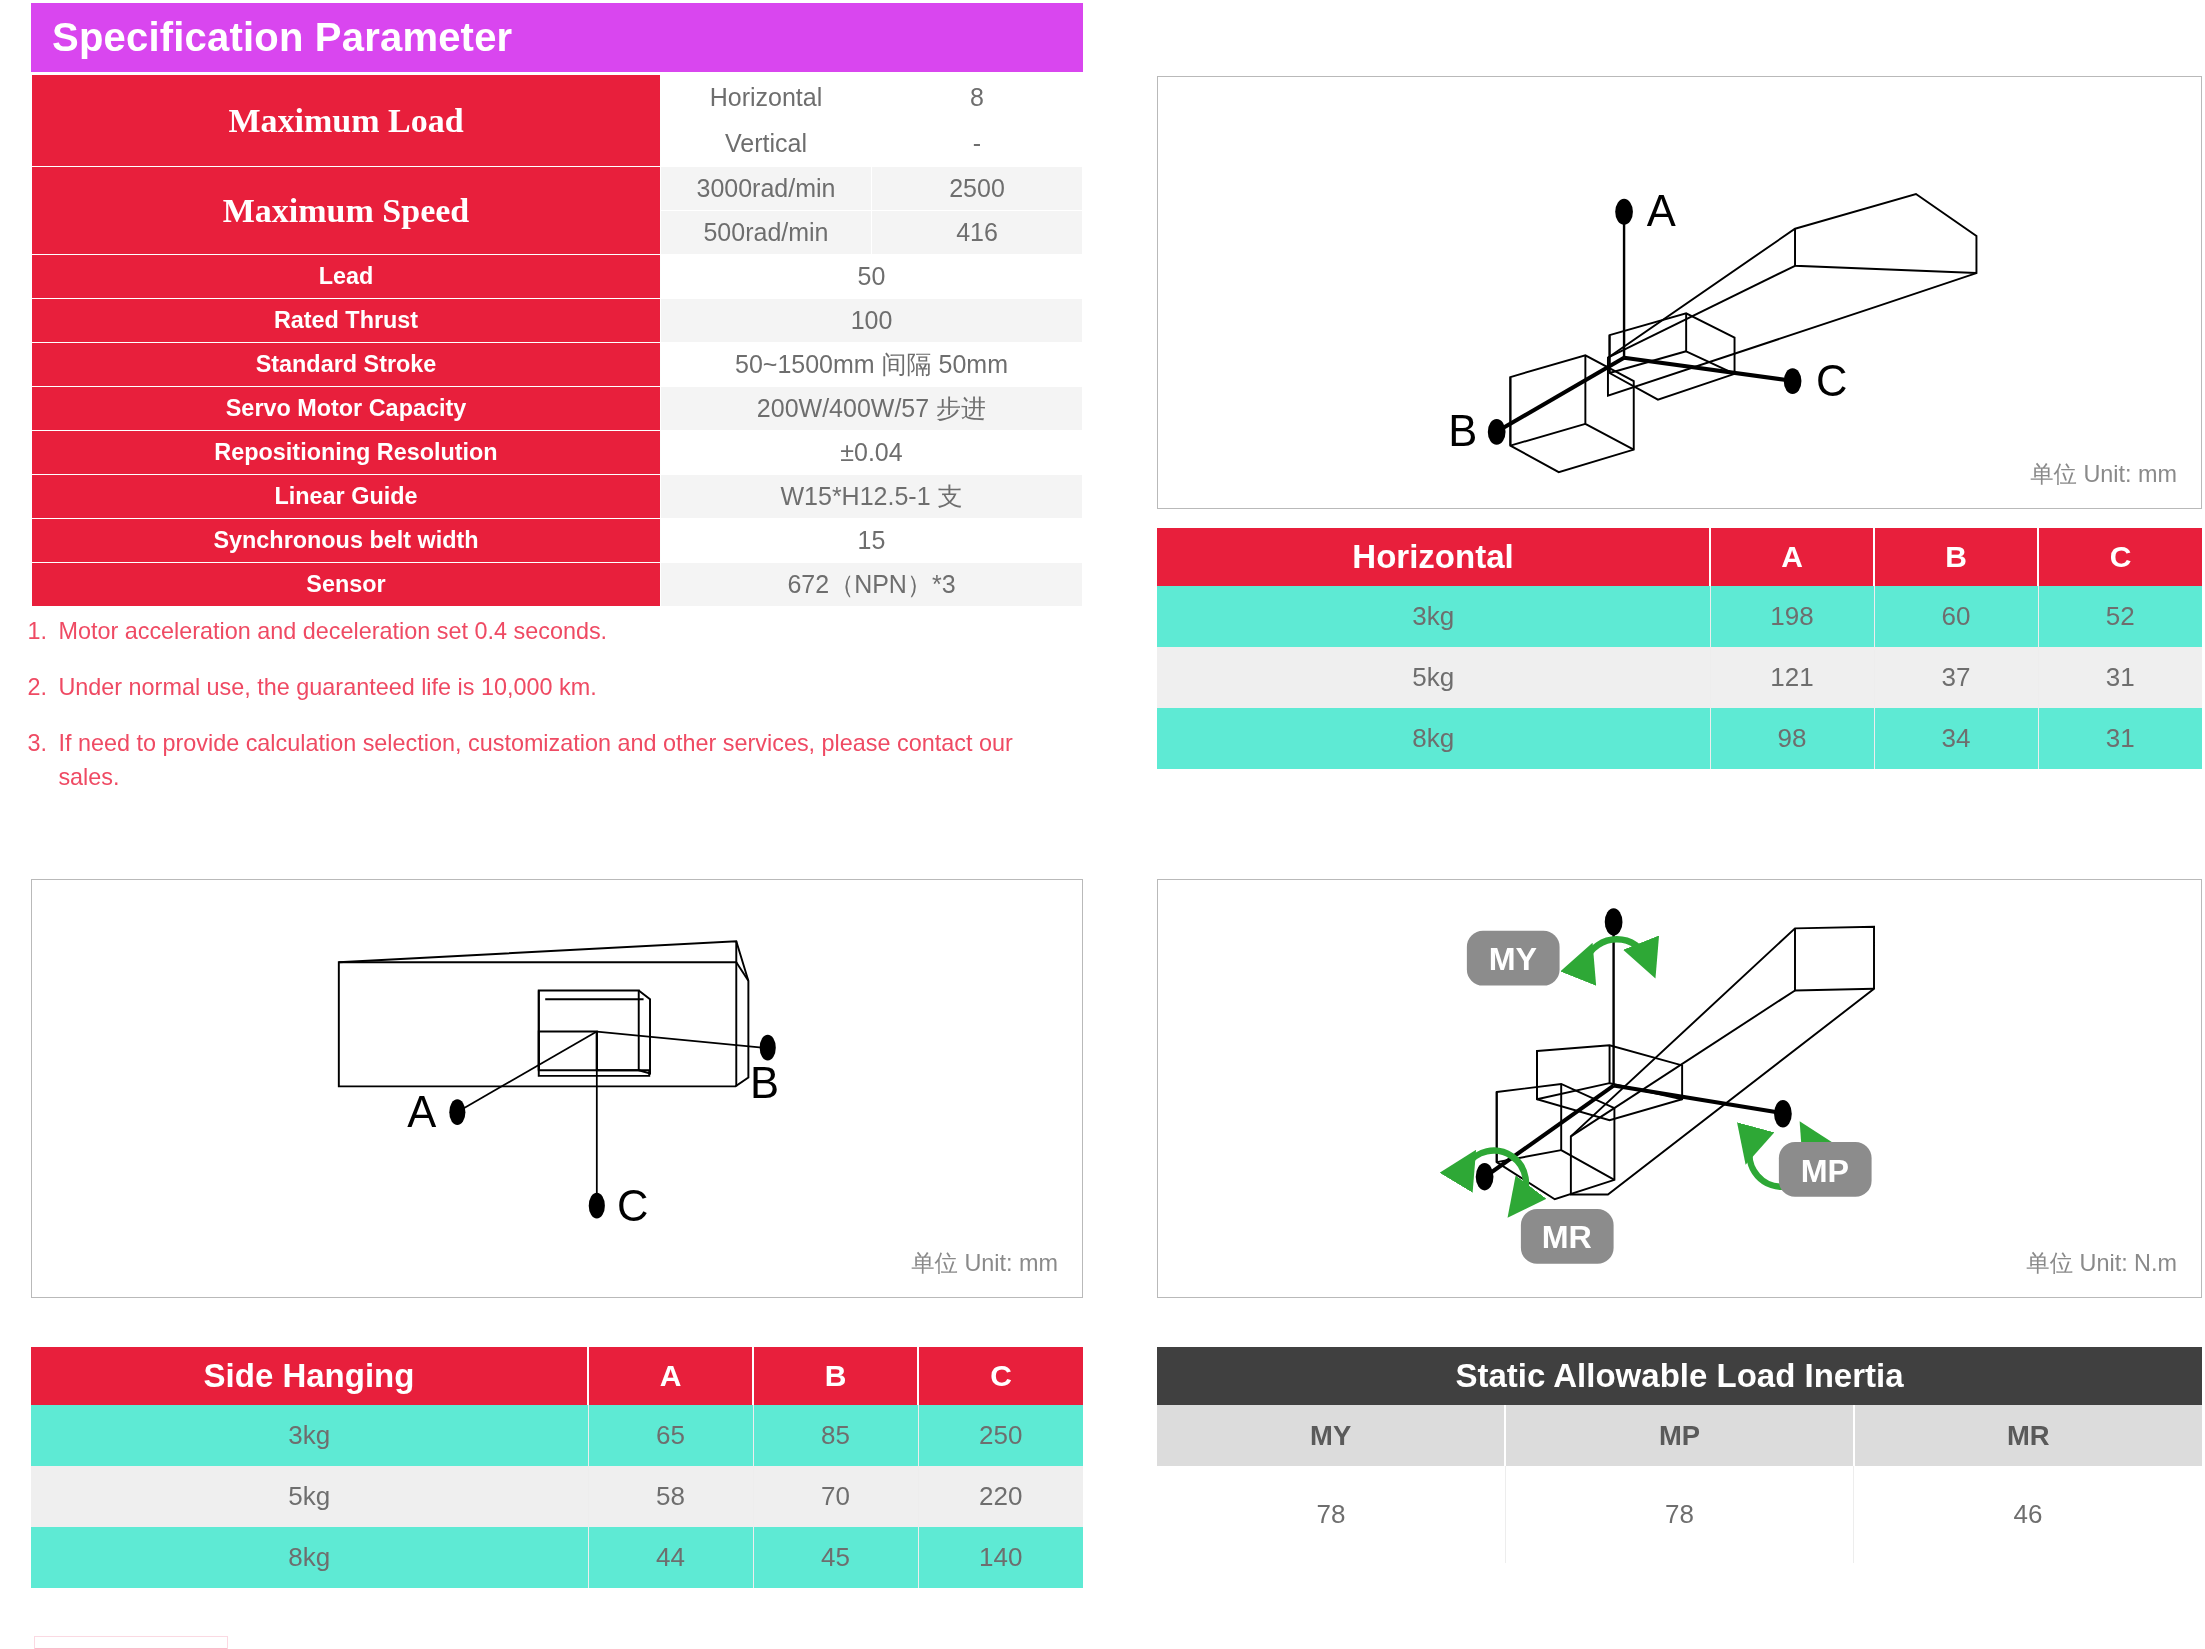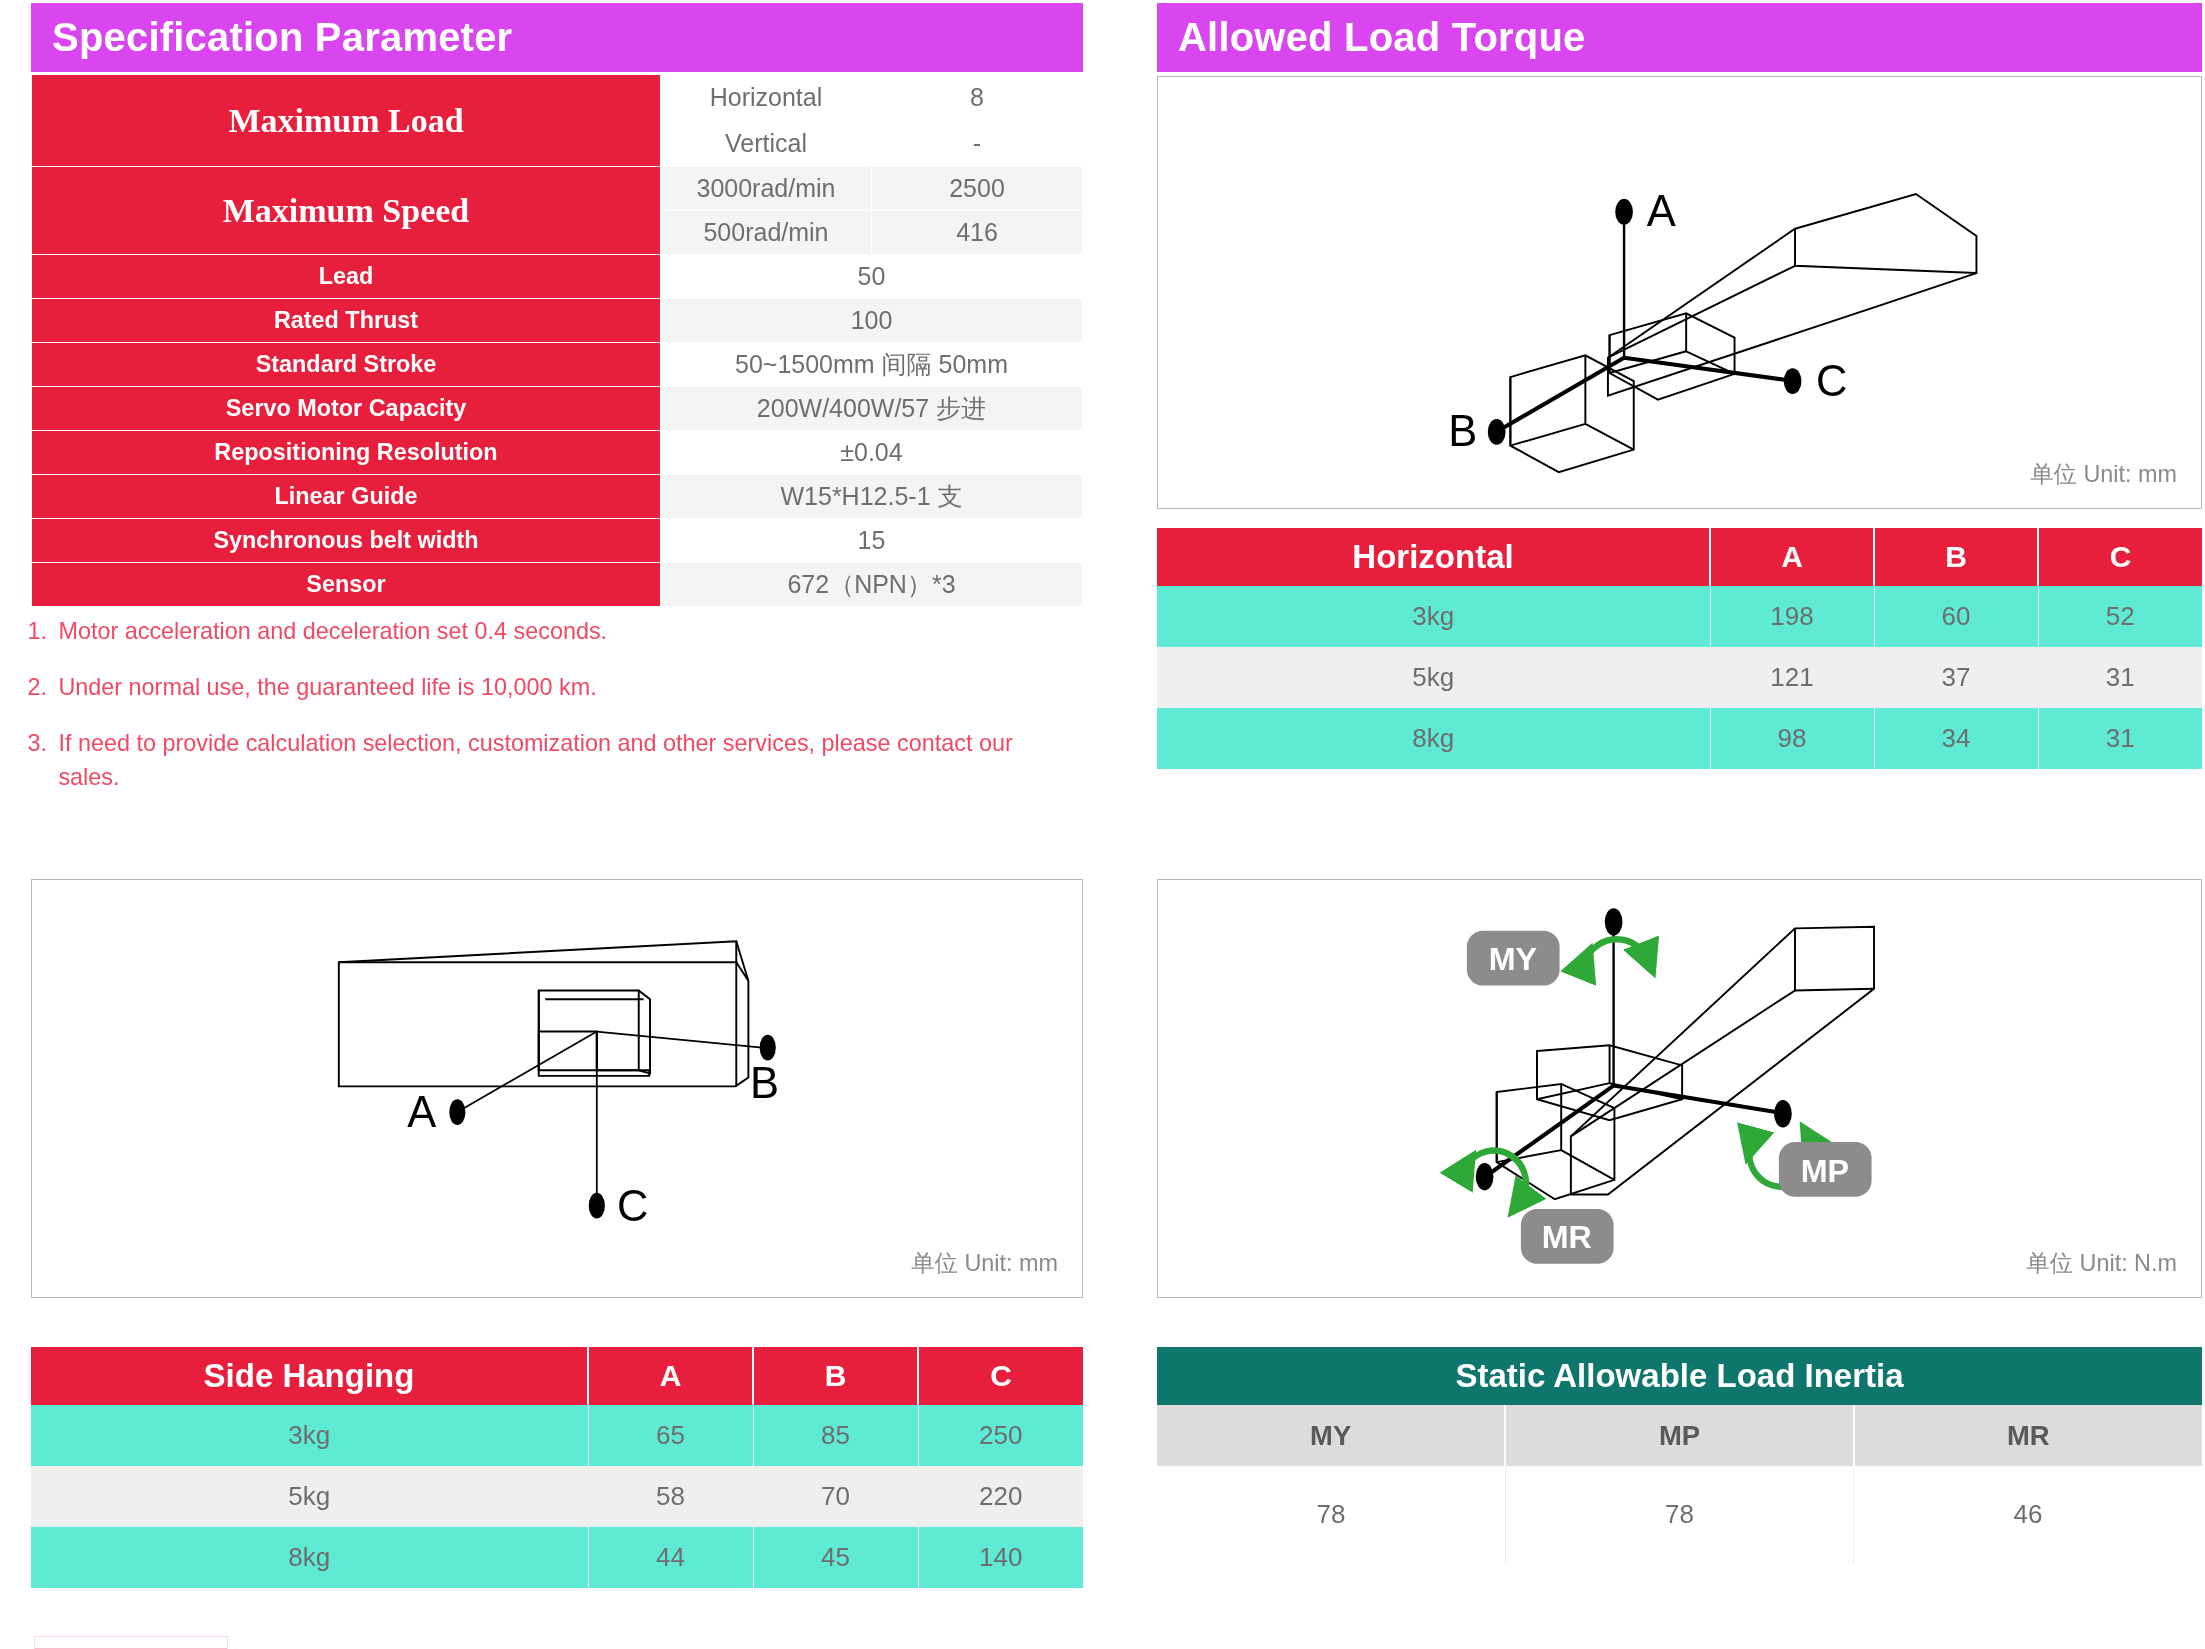--- a/index.html
+++ b/index.html
@@ -265,9 +265,6 @@
     </div>
   </div>
 
-  <div class="title-bar" style="left:1157px; top:3.2px; width:1045px; height:69px;">
-    <span>Allowed Load Torque</span>
-  </div>
 
   <div class="diagram-panel" style="left:1157px; top:76px; width:1045px; height:433px;">
     <svg width="1041" height="430" viewBox="0 0 1291 533">

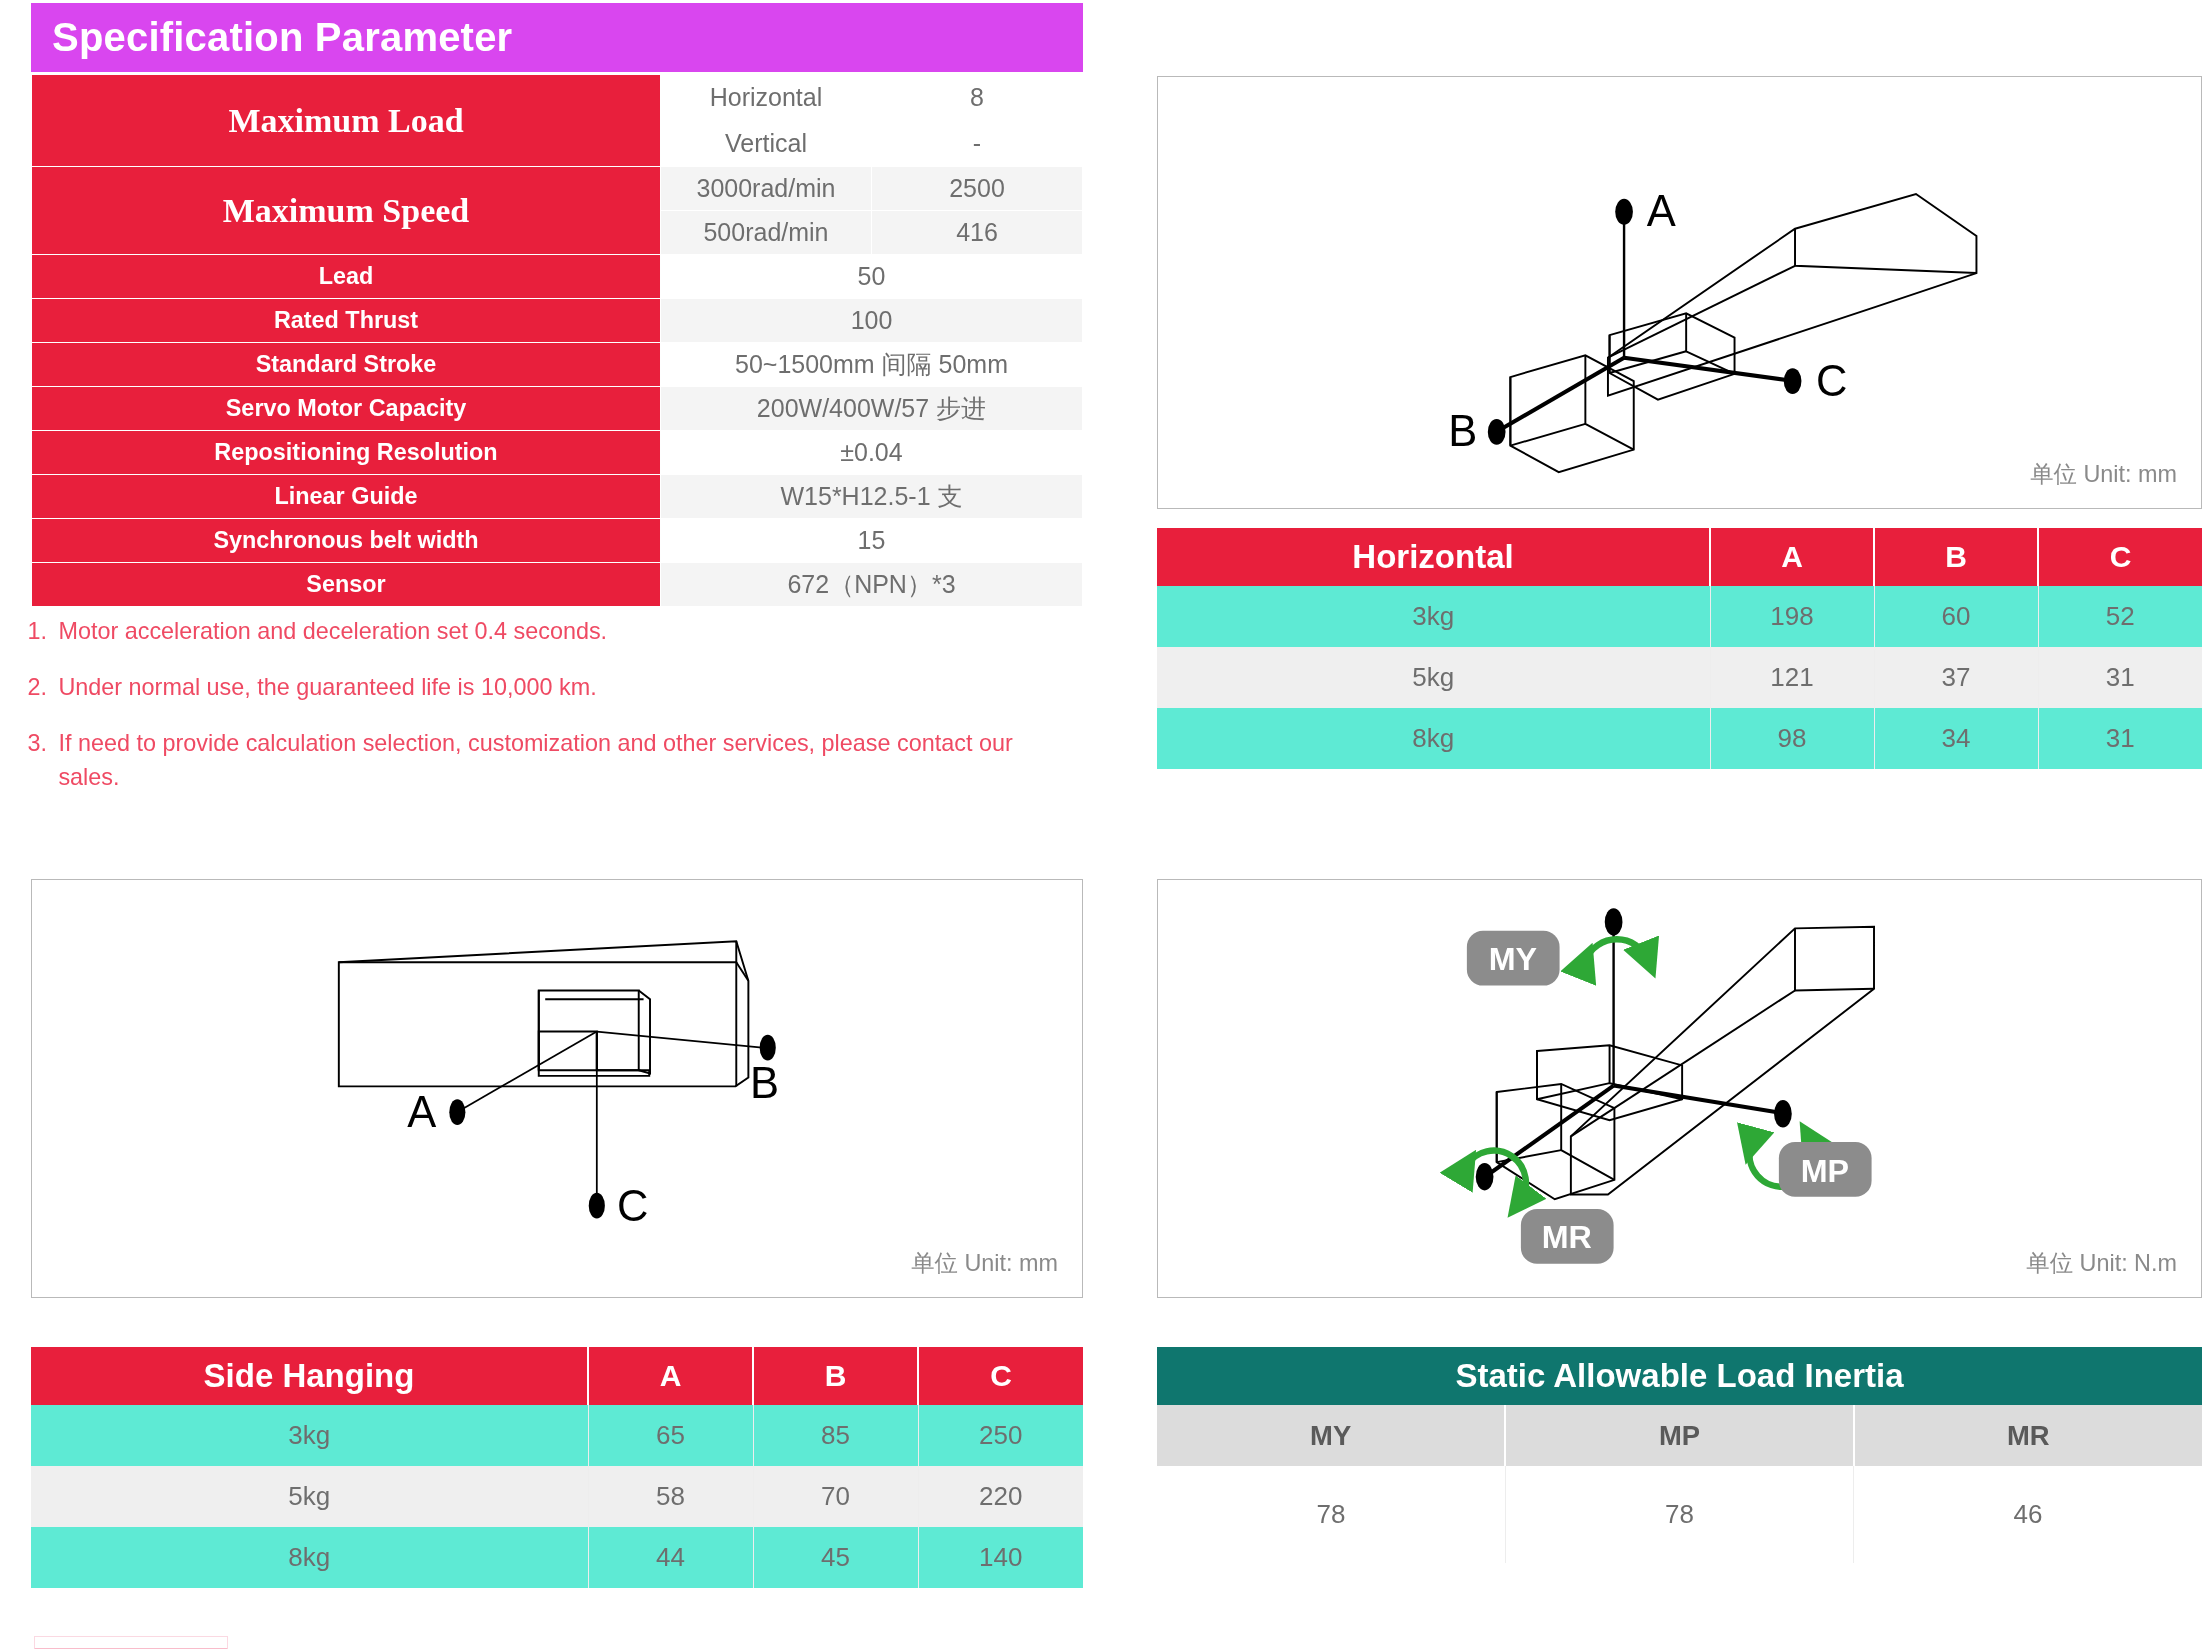--- a/index.html
+++ b/index.html
@@ -140,7 +140,7 @@
     table-layout: fixed;
   }
   #inertia-table th.title-h {
-    background: #0f766e;
+    background: #404040;
     color: #ffffff;
     font-weight: bold;
     font-size: 33px;

